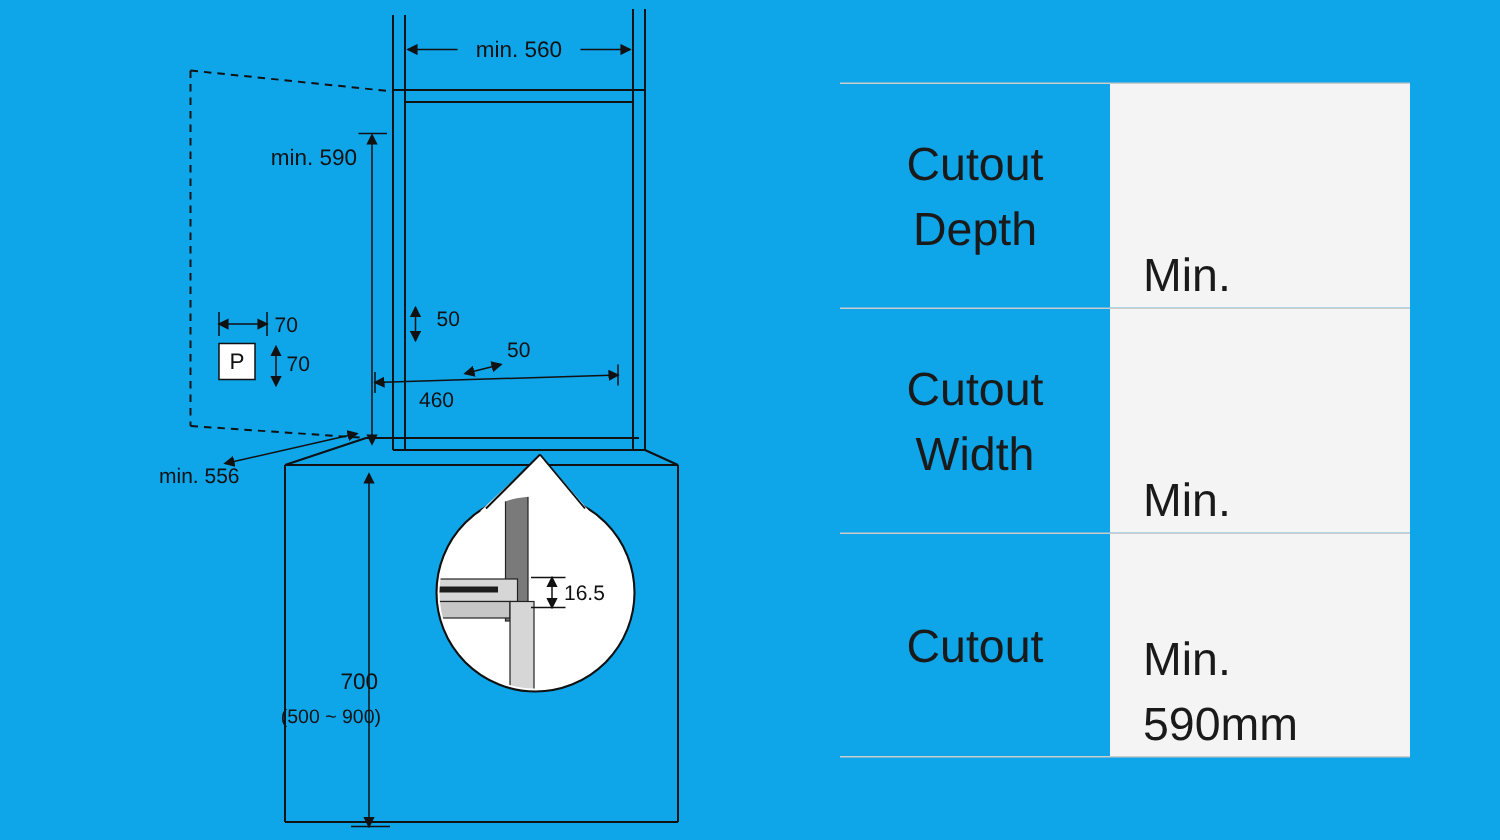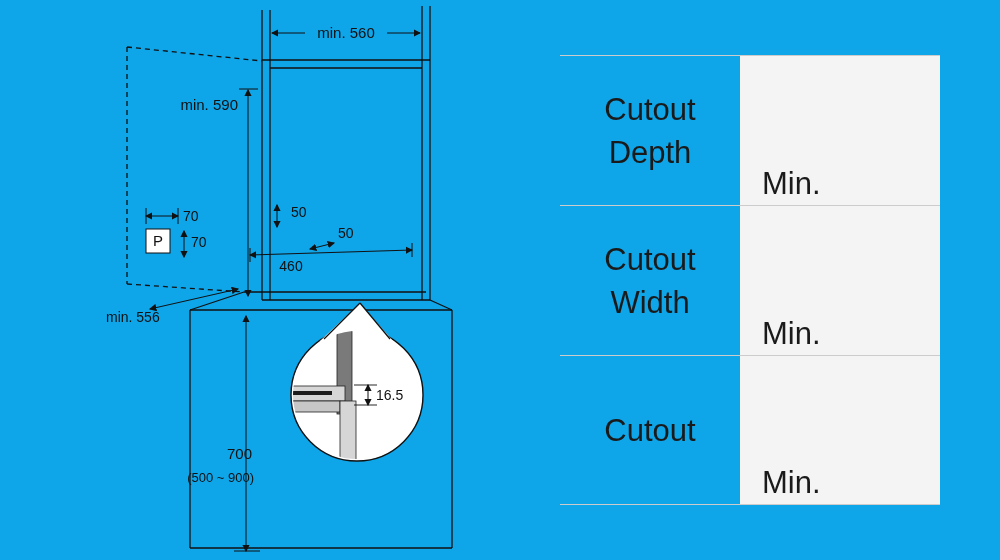--- a/index.html
+++ b/index.html
@@ -172,6 +172,7 @@
       </div>
       <div class="spec-value">
         <span>Min.</span>
+        <span>590mm</span>
       </div>
     </div>
 

